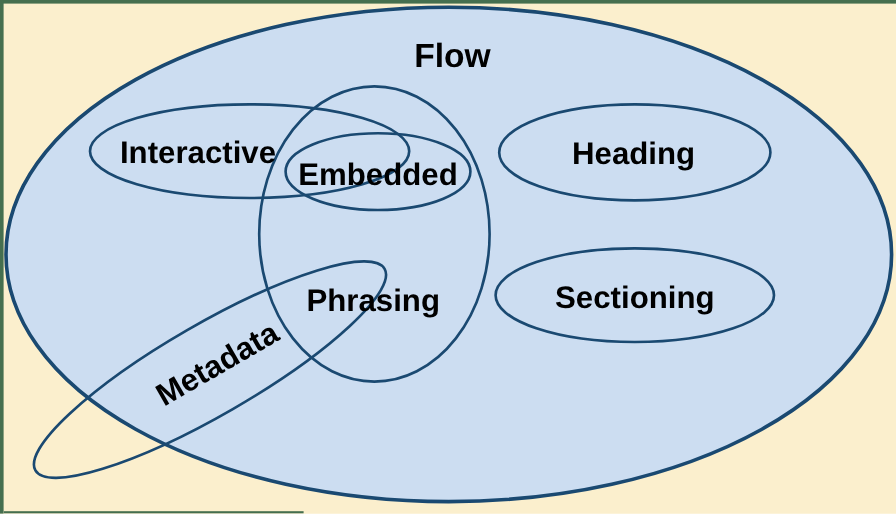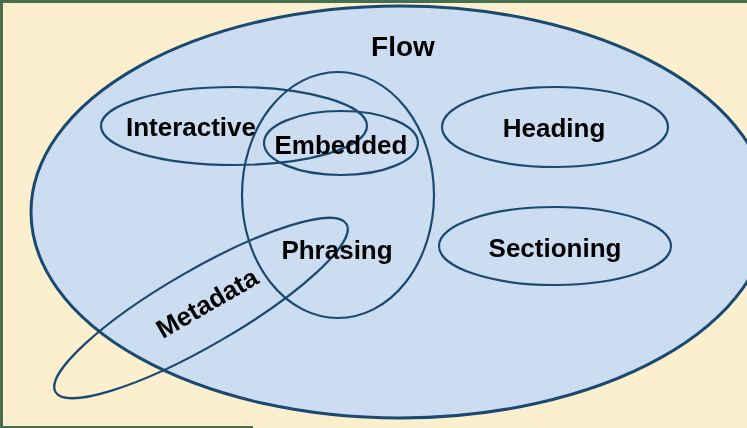--- a/index.html
+++ b/index.html
@@ -13,7 +13,6 @@
     border-top:3px solid var(--frame);
     border-left:3px solid var(--frame);
     overflow:hidden;
-    padding-left:26px;
   }
   .canvas svg { display:block; }
   .frame-strip-bottom {

